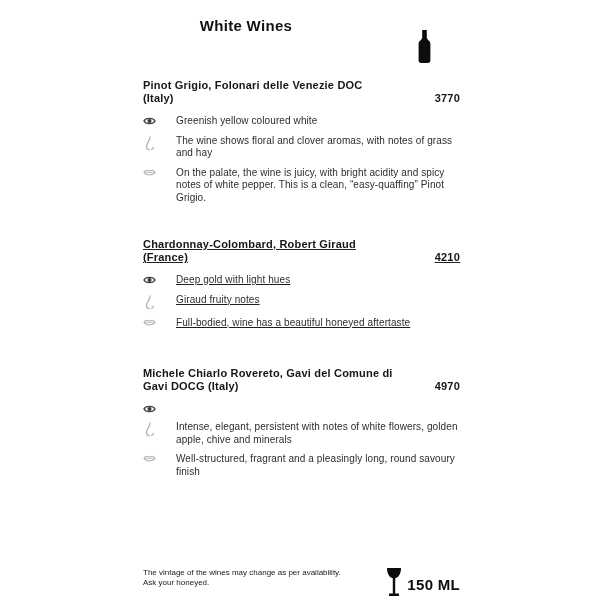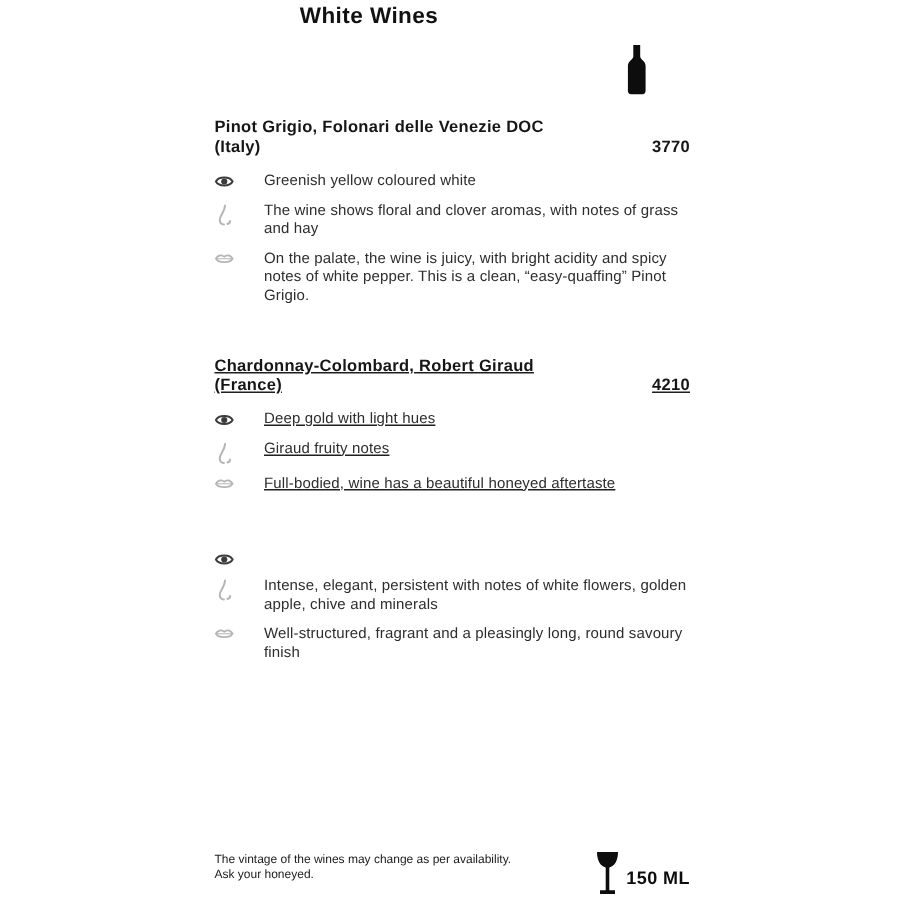--- a/index.html
+++ b/index.html
@@ -9,7 +9,7 @@
     color:#1f1f1f;
   }
   .page-title{
-    position:absolute;top:2px;left:0;width:492px;text-align:center;
+    position:absolute;top:17px;left:0;width:492px;text-align:center;
     font-size:15px;font-weight:bold;letter-spacing:.3px;color:#111;
   }
   .bottle{position:absolute;left:417px;top:30px;width:15px;height:33px;}

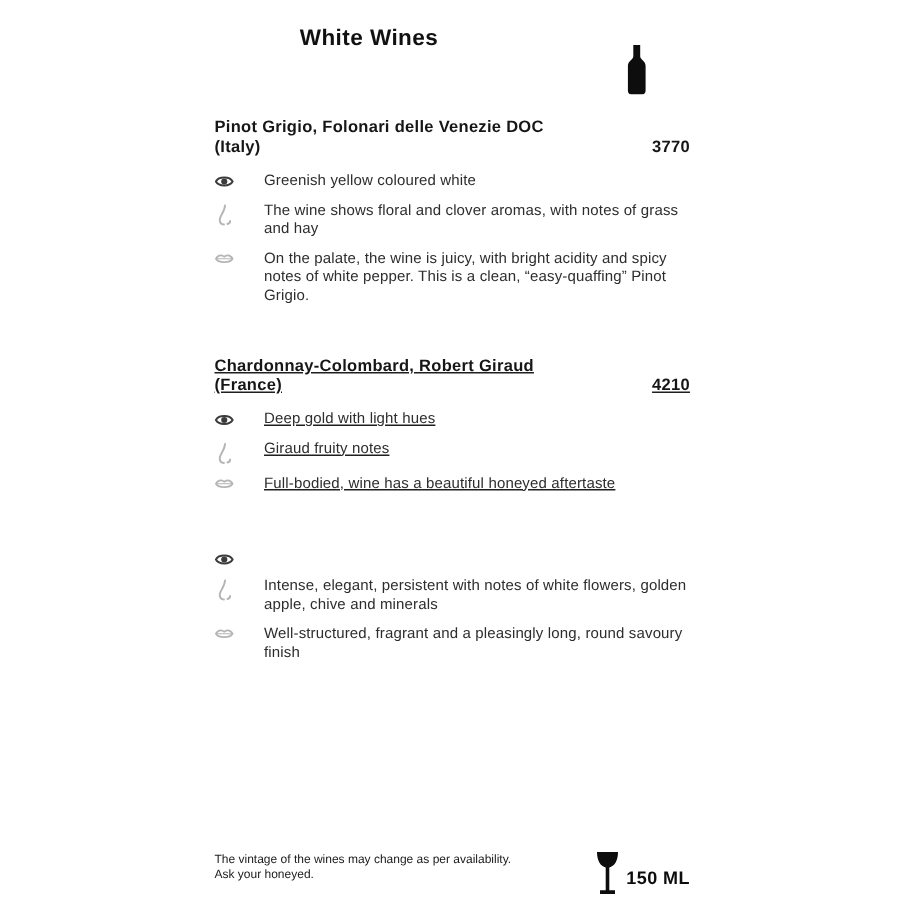--- a/index.html
+++ b/index.html
@@ -123,6 +123,10 @@
   </div>
 
   <div class="entry m3">
+    <div class="entry-head">
+      <span class="wname">Michele Chiarlo Rovereto, Gavi del Comune di Gavi DOCG (Italy)</span>
+      <span class="wprice">4970</span>
+    </div>
     <div class="notes">
       <div class="note">
         <span class="nicon">

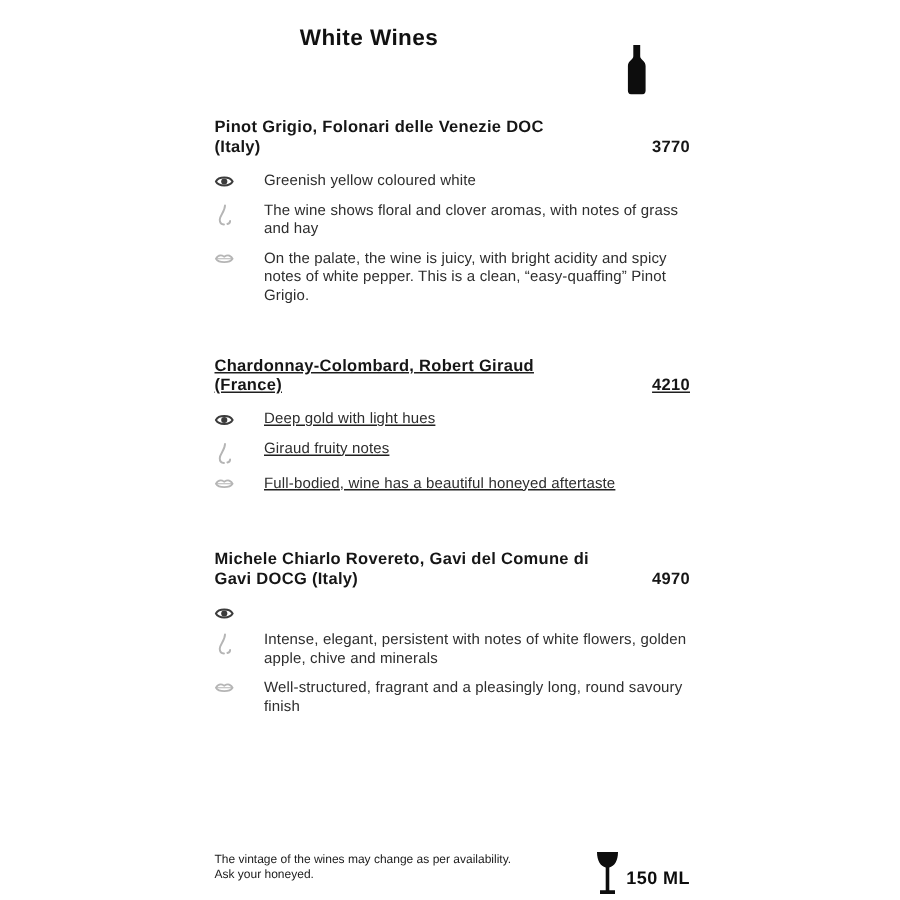--- a/index.html
+++ b/index.html
@@ -35,7 +35,7 @@
   }
   .disclaimer{font-size:8px;line-height:10px;color:#1a1a1a;}
   .serving{display:flex;align-items:center;gap:5px;margin-top:0px;}
-  .serving-label{font-size:12px;font-weight:bold;color:#0d0d0d;letter-spacing:.3px;}
+  .serving-label{font-size:15px;font-weight:bold;color:#0d0d0d;letter-spacing:.3px;}
 </style>
 </head>
 <body>

